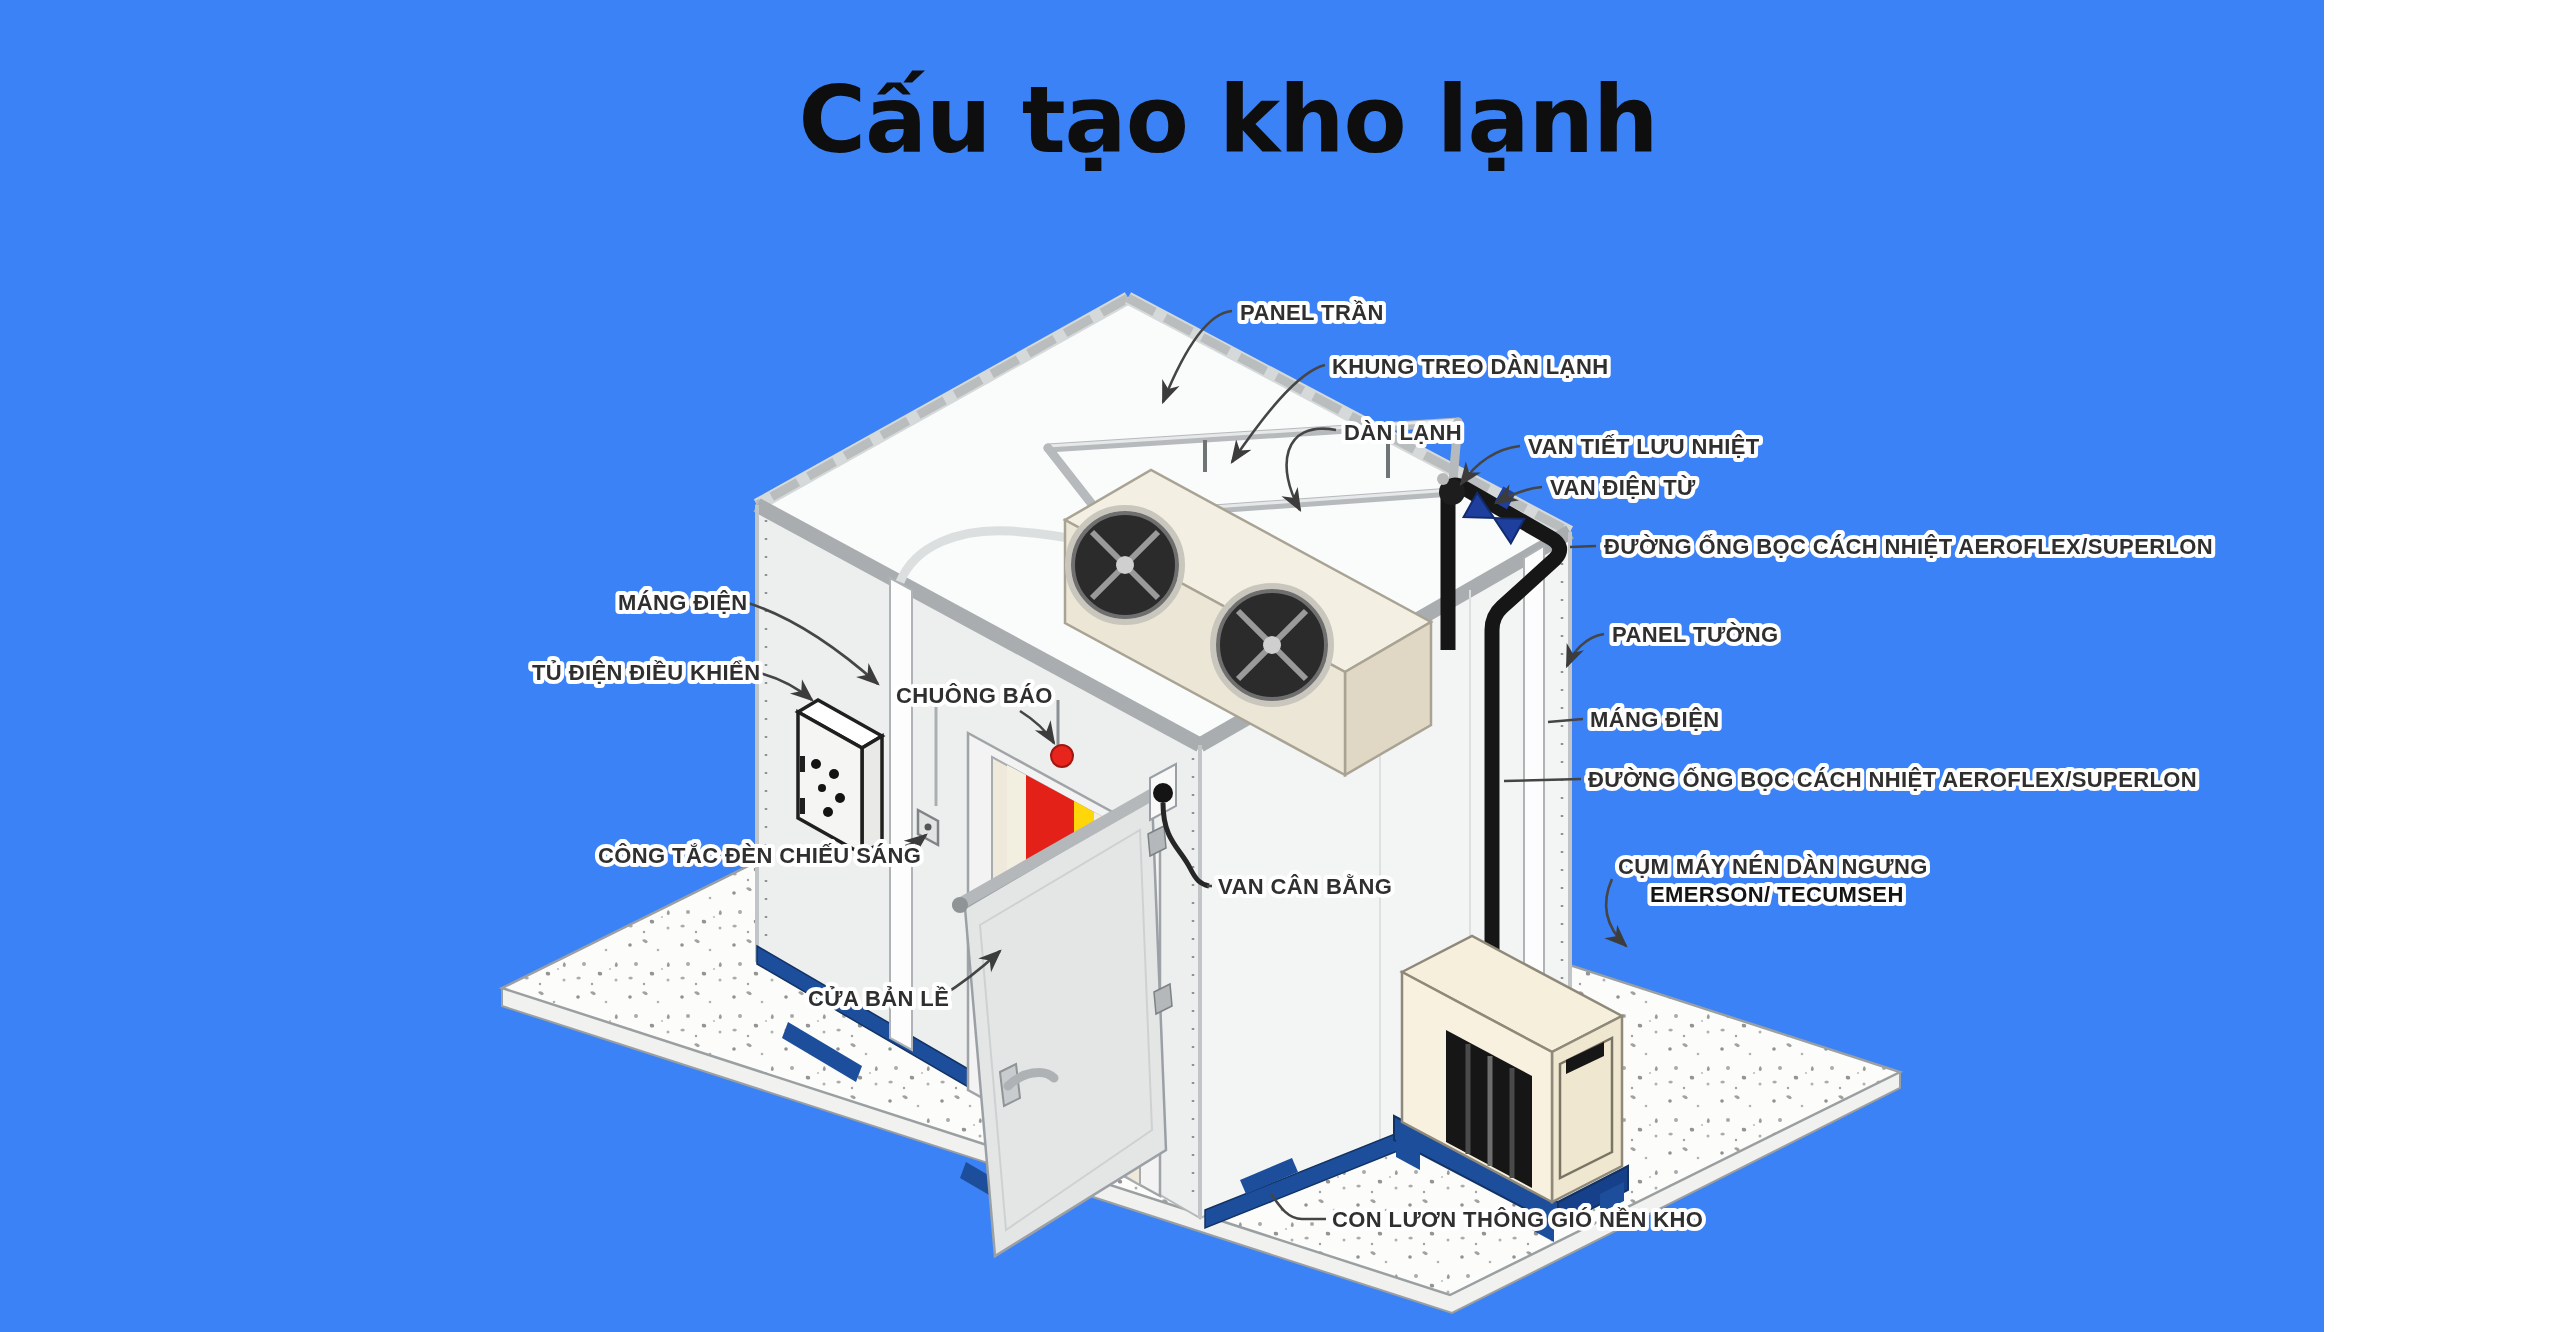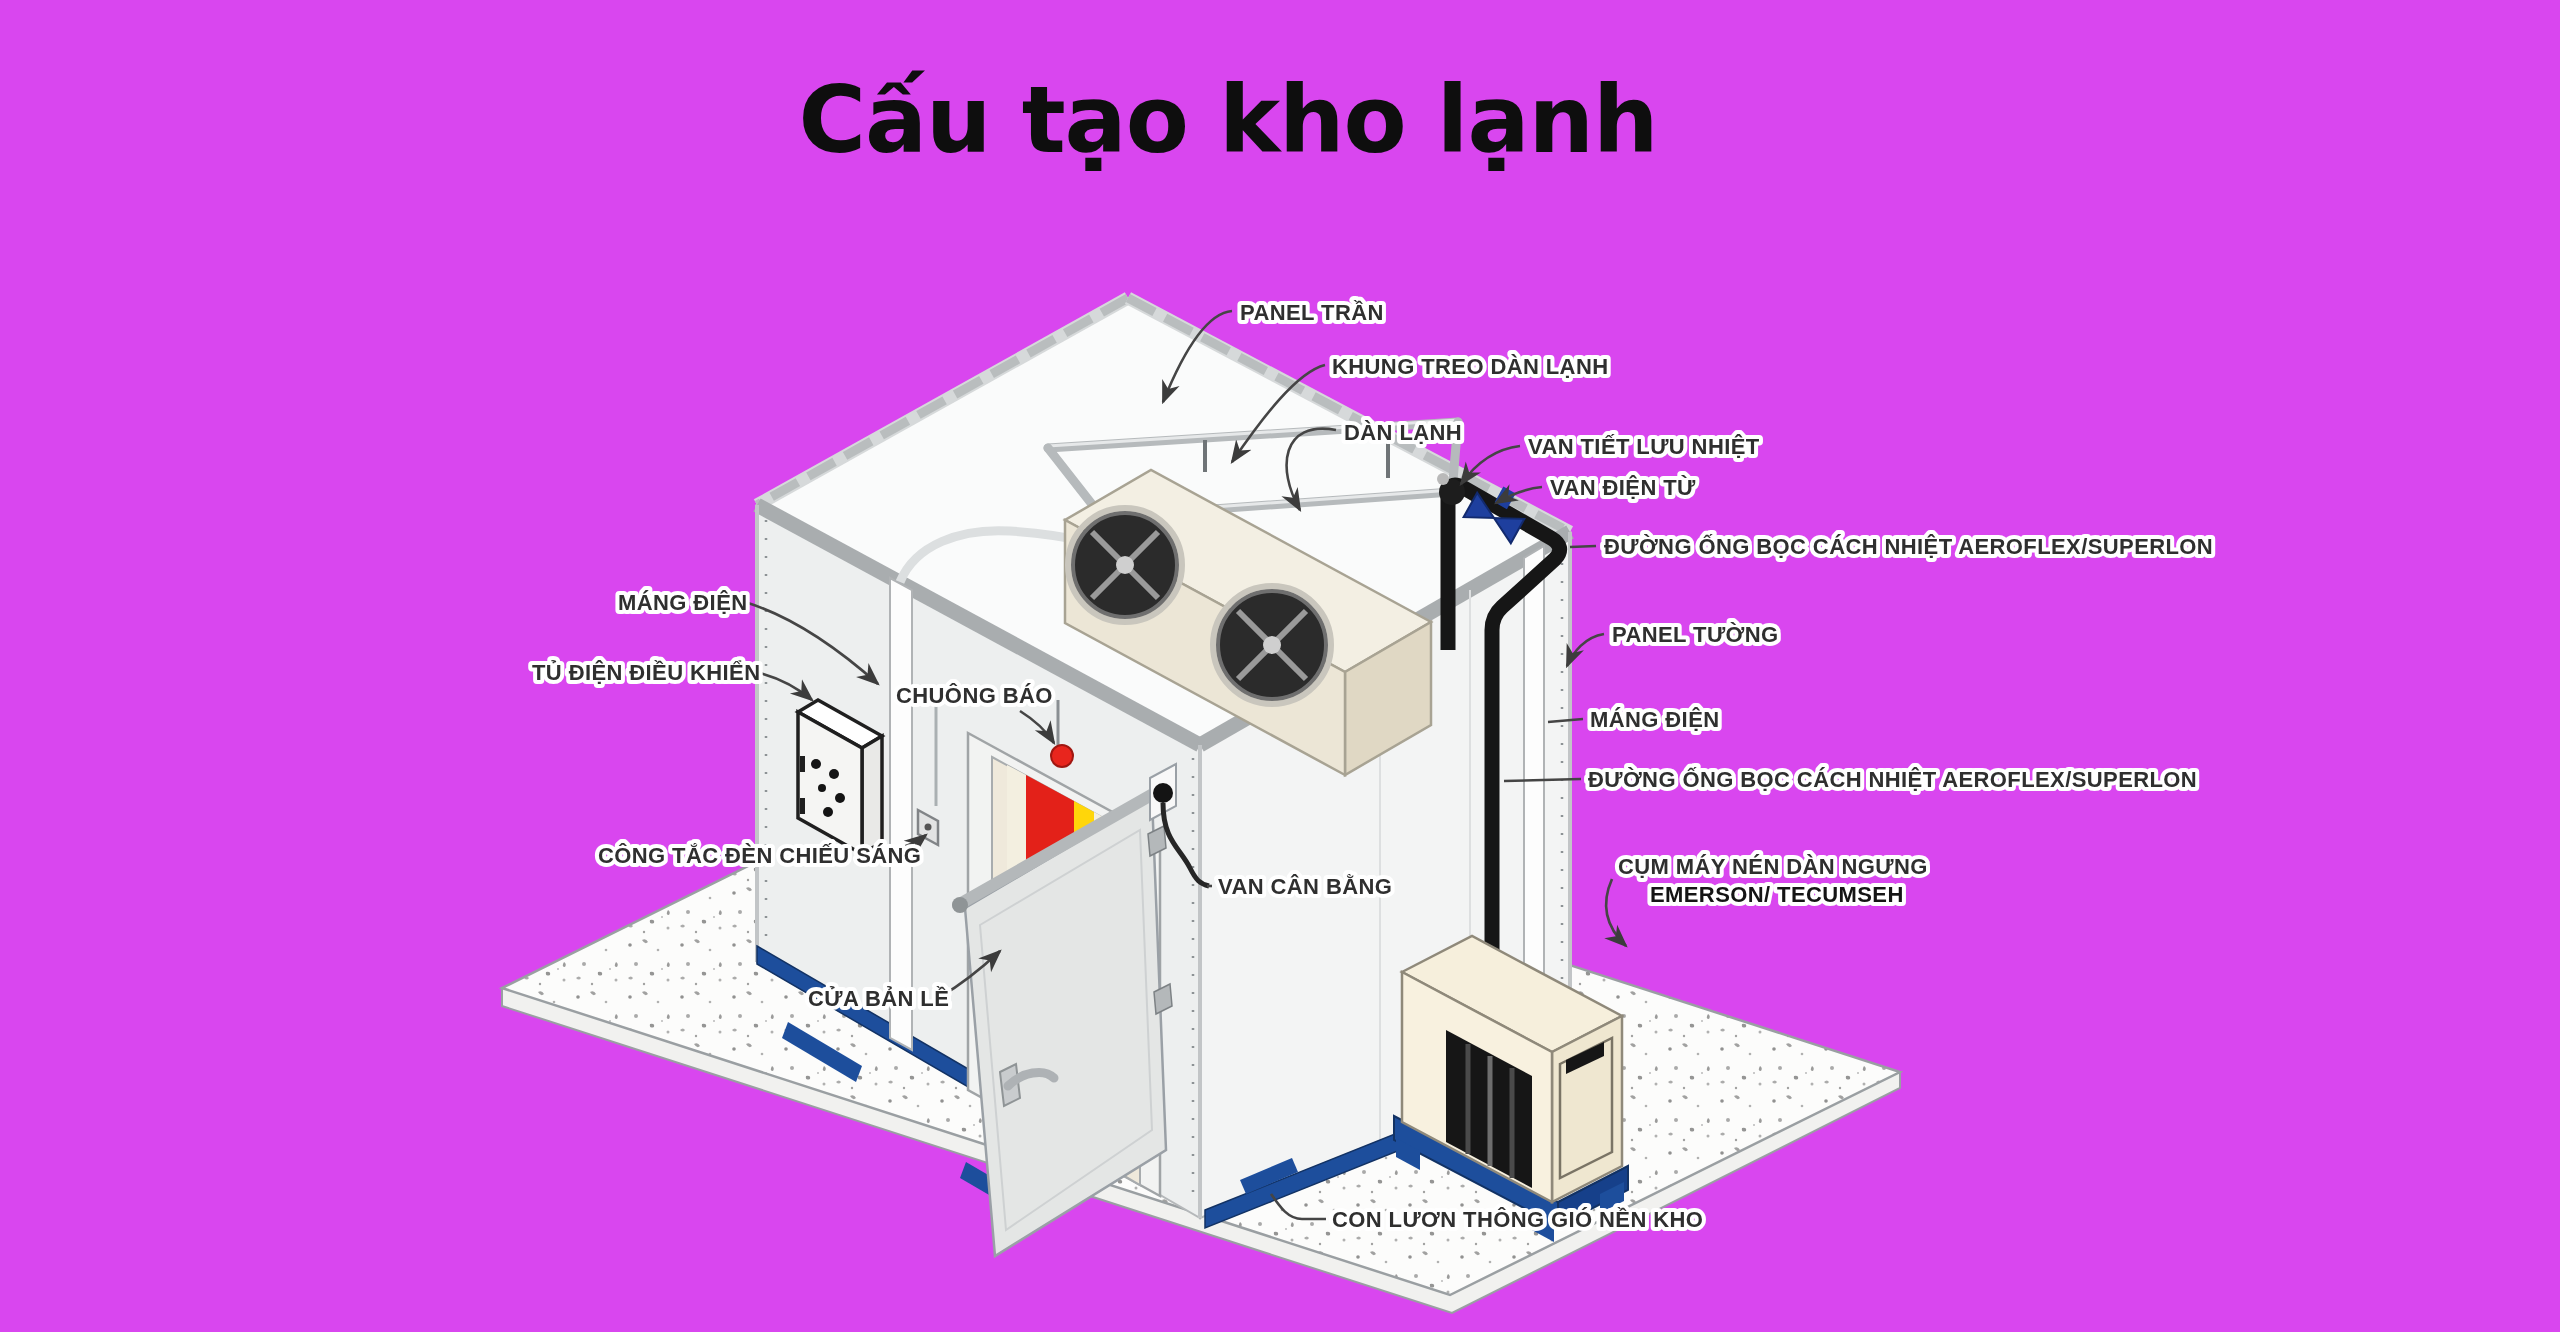--- a/index.html
+++ b/index.html
@@ -3,7 +3,7 @@
 <meta charset="utf-8">
 <style>
   html,body{margin:0;padding:0;background:#ffffff;}
-  .stage{position:relative;width:2560px;height:1332px;background:#d946ef;overflow:hidden;
+  .stage{position:relative;width:2324px;height:1332px;background:#3b82f6;overflow:hidden;
          font-family:"Liberation Sans", sans-serif;}
   svg{display:block;width:2560px;height:1332px;}
   .title{font-family:"DejaVu Sans", sans-serif;font-weight:bold;font-size:92px;fill:#0e0e0e;letter-spacing:-1px;}

